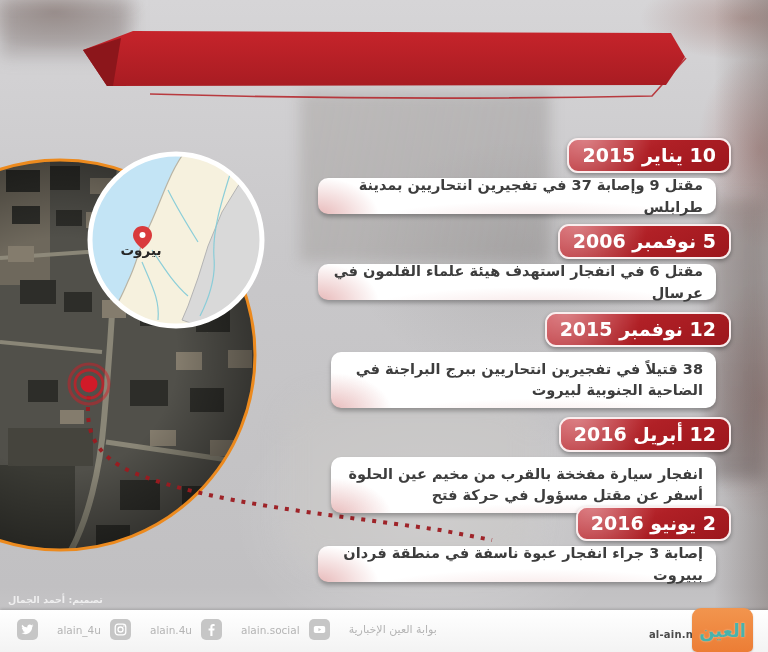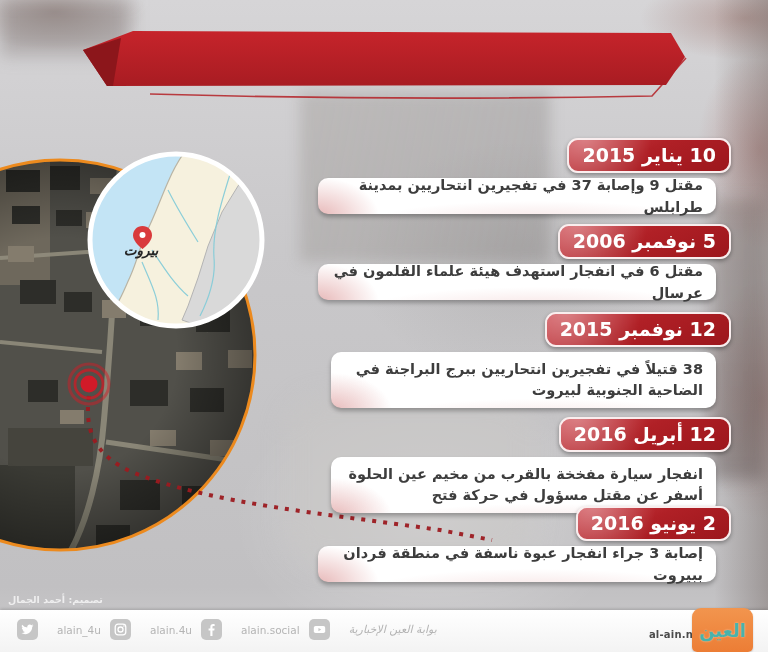--- a/index.html
+++ b/index.html
@@ -62,7 +62,7 @@
 
   .map-city-label{
     position:absolute;left:117px;top:242px;width:48px;text-align:center;
-    color:#262626;font-weight:bold;font-size:13.5px;font-style:italic;
+    color:#262626;font-weight:bold;font-size:13.5px;
   }
 
   .credit{

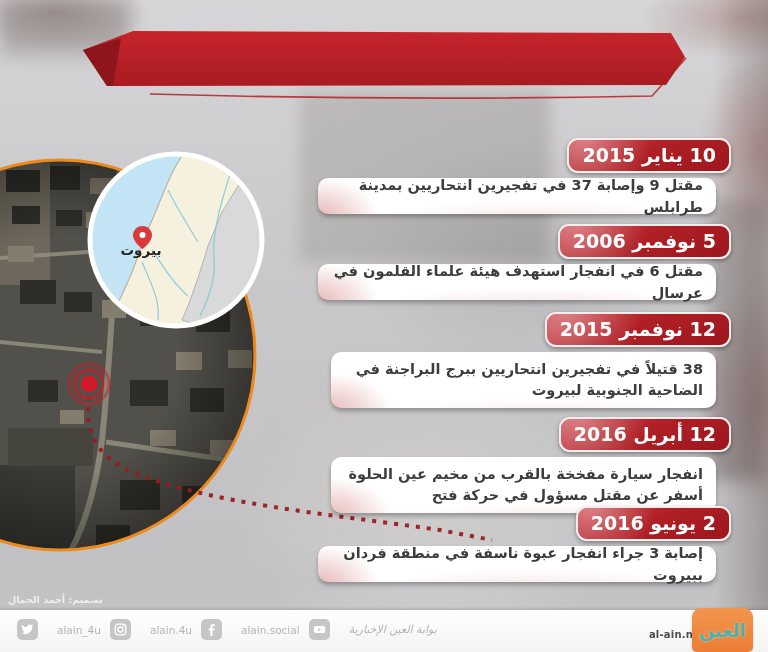--- a/index.html
+++ b/index.html
@@ -79,7 +79,7 @@
   .social-item{display:flex;align-items:center;gap:19px;}
   .s-icon{width:21px;height:21px;border-radius:5px;background:#c6c6c6;display:flex;align-items:center;justify-content:center;flex:0 0 auto;}
   .s-label{color:#b4b4b4;font-size:10.5px;white-space:nowrap;}
-  .s-label.ar{font-size:11px;font-style:italic;}
+  .s-label.ar{font-size:11px;}
   .website{position:absolute;right:63px;bottom:12px;color:#4c4c4c;font-size:10px;font-weight:bold;letter-spacing:.2px;}
   .brand-logo{
     position:absolute;right:15px;bottom:0;width:61px;height:44px;

